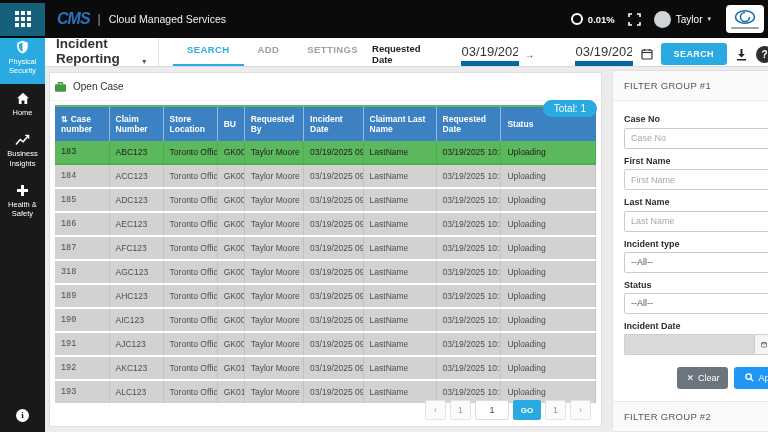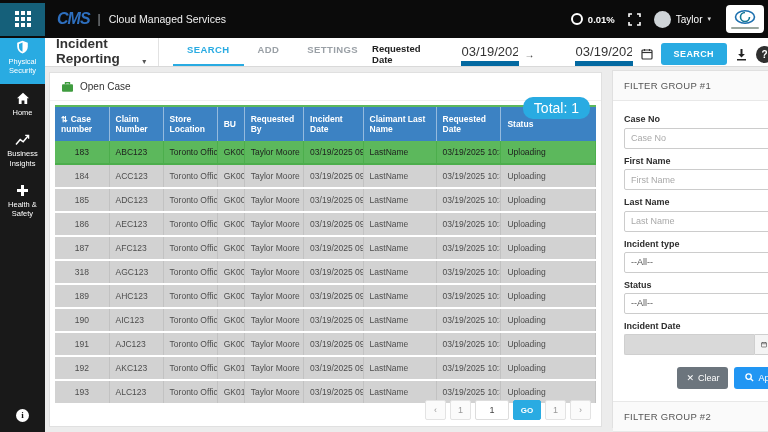--- a/index.html
+++ b/index.html
@@ -54,7 +54,7 @@
   
   .content{position:absolute;top:66px;left:45px;right:0;bottom:0;background:#ececec;}
   .main-card{position:absolute;left:4px;top:6px;width:553px;bottom:5px;background:#fff;border:1px solid #e0e0e0;box-sizing:border-box;}
-  .card-head{height:27px;display:flex;align-items:center;padding:0 11px;border-bottom:1px solid #f0f0f0;}
+  .card-head{height:27px;display:flex;align-items:center;padding:0 4px;border-bottom:1px solid #f0f0f0;}
   .case-ico{display:flex;margin-right:6px;}
   .card-title{font-size:10px;color:#333;}
   .total-pill{margin-left:auto;background:#29abe2;color:#fff;font-size:14px;padding:3px 11px;border-radius:10px;cursor:pointer;margin-top:43px;}

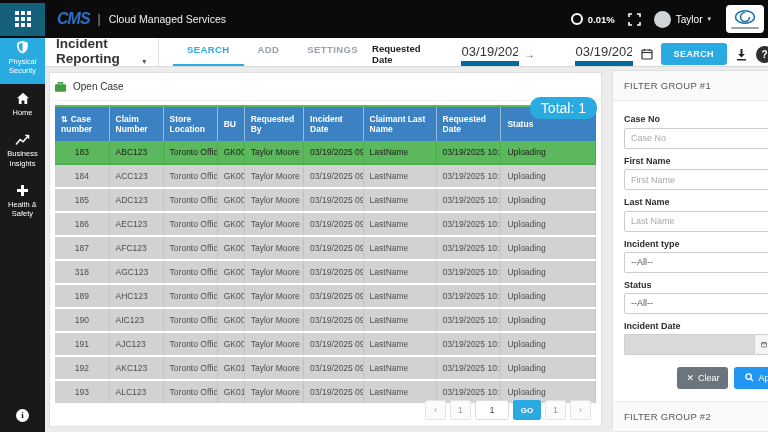--- a/index.html
+++ b/index.html
@@ -57,7 +57,7 @@
   .card-head{height:27px;display:flex;align-items:center;padding:0 4px;border-bottom:1px solid #f0f0f0;}
   .case-ico{display:flex;margin-right:6px;}
   .card-title{font-size:10px;color:#333;}
-  .total-pill{margin-left:auto;background:#29abe2;color:#fff;font-size:14px;padding:3px 11px;border-radius:10px;cursor:pointer;margin-top:43px;}
+  .total-pill{margin-left:auto;background:#29abe2;color:#fff;font-size:10px;padding:3px 11px;border-radius:10px;cursor:pointer;margin-top:43px;}
   .tbl-wrap{margin:4px 5px 0;border-top:2px solid #5cb85c;}
   table.grid{width:100%;border-collapse:collapse;table-layout:fixed;}
   table.grid th{background:#3c82c3;color:#fff;font-size:8.5px;font-weight:bold;text-align:left;padding:7px 6px;border-right:1px solid rgba(255,255,255,.45);cursor:pointer;}

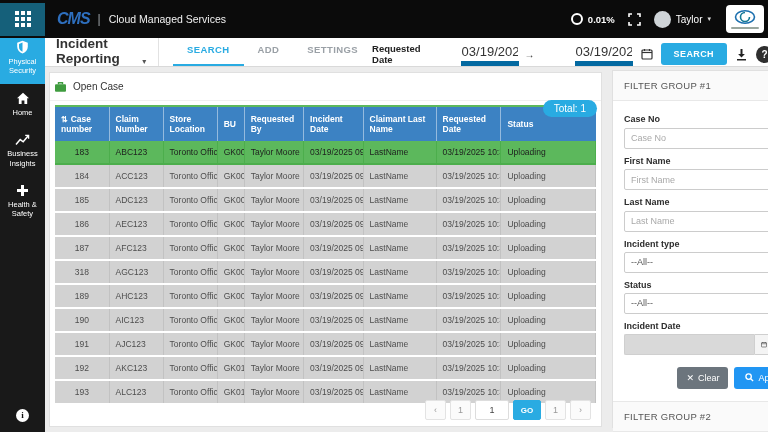--- a/index.html
+++ b/index.html
@@ -63,7 +63,7 @@
   table.grid th{background:#3c82c3;color:#fff;font-size:8.5px;font-weight:bold;text-align:left;padding:7px 6px;border-right:1px solid rgba(255,255,255,.45);cursor:pointer;}
   table.grid th:last-child{border-right:none;}
   table.grid td{background:#d2d2d2;color:#4d4d4d;font-size:8.5px;padding:6px 6px;border-right:1px solid #c2c2c2;border-bottom:2px solid #fff;overflow:hidden;white-space:nowrap;}
-  table.grid td:first-child{text-align:center;}
+  table.grid td:first-child{text-align:left;font-family:Liberation Mono, monospace;}
   table.grid tr.sel td{background:#5cb85c;color:#1e1e1e;border-right:1px solid #4cae4c;border-bottom:2px solid #4cae4c;}
   .sort-ico{margin-right:3px;font-size:8px;}
   .pager{position:absolute;right:10px;bottom:6px;display:flex;gap:4px;align-items:center;}

